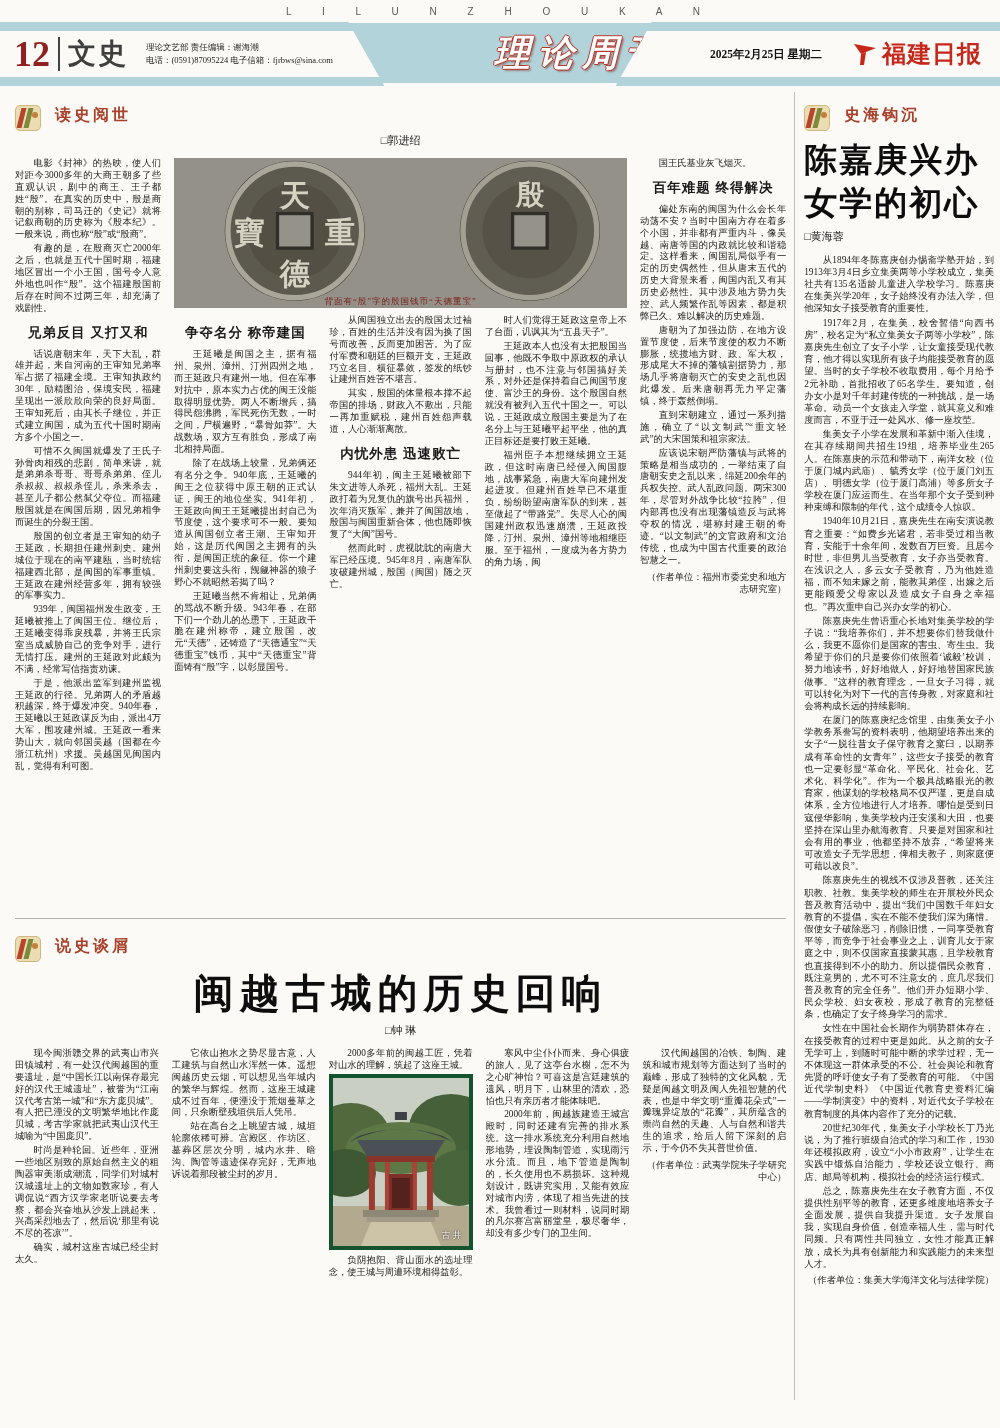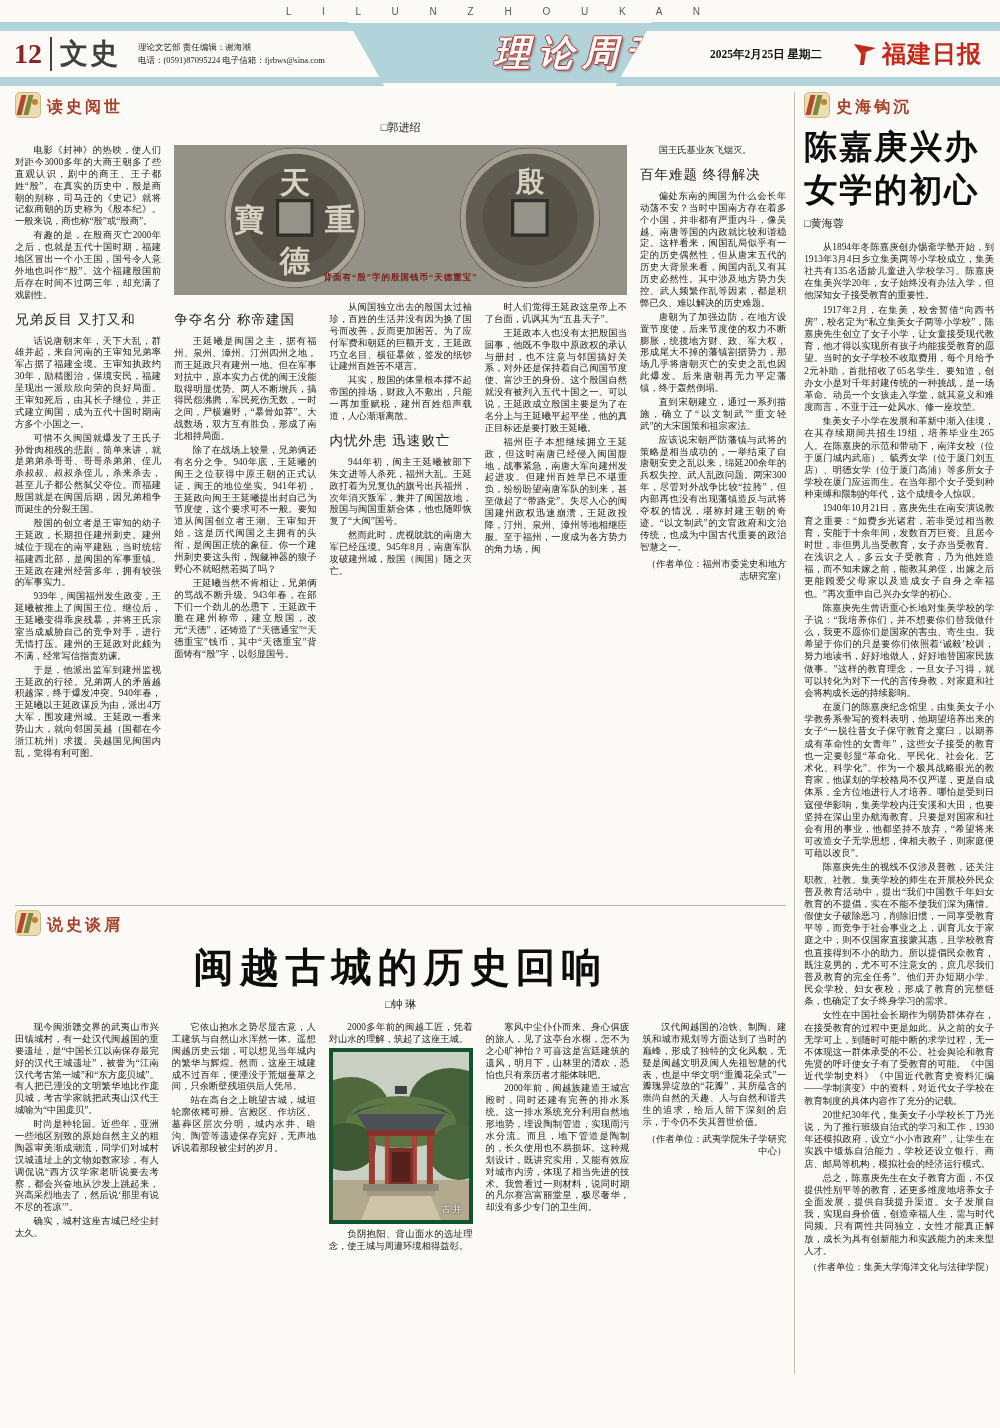--- a/index.html
+++ b/index.html
@@ -12,7 +12,7 @@
   .strip{height:9px;background:#b2d3da;}
   .band-mid{height:46px;background:#fbfaf6;display:flex;align-items:center;justify-content:space-between;padding:0 14px;}
   .pageno-group{display:flex;align-items:center;gap:8px;}
-  .pageno{font-size:28px;font-weight:bold;color:#8e2121;font-family:"Liberation Serif",serif;line-height:1;}
+  .pageno{font-size:36px;font-weight:bold;color:#8e2121;font-family:"Liberation Serif",serif;line-height:1;}
   .vbar{display:inline-block;width:2px;height:34px;background:#444;}
   .section-name{font-size:28px;font-weight:bold;color:#3f3f3f;font-family:"Liberation Sans",sans-serif;letter-spacing:2px;}
   .dept-info{margin-left:10px;font-size:8.5px;line-height:1.5;color:#222;}

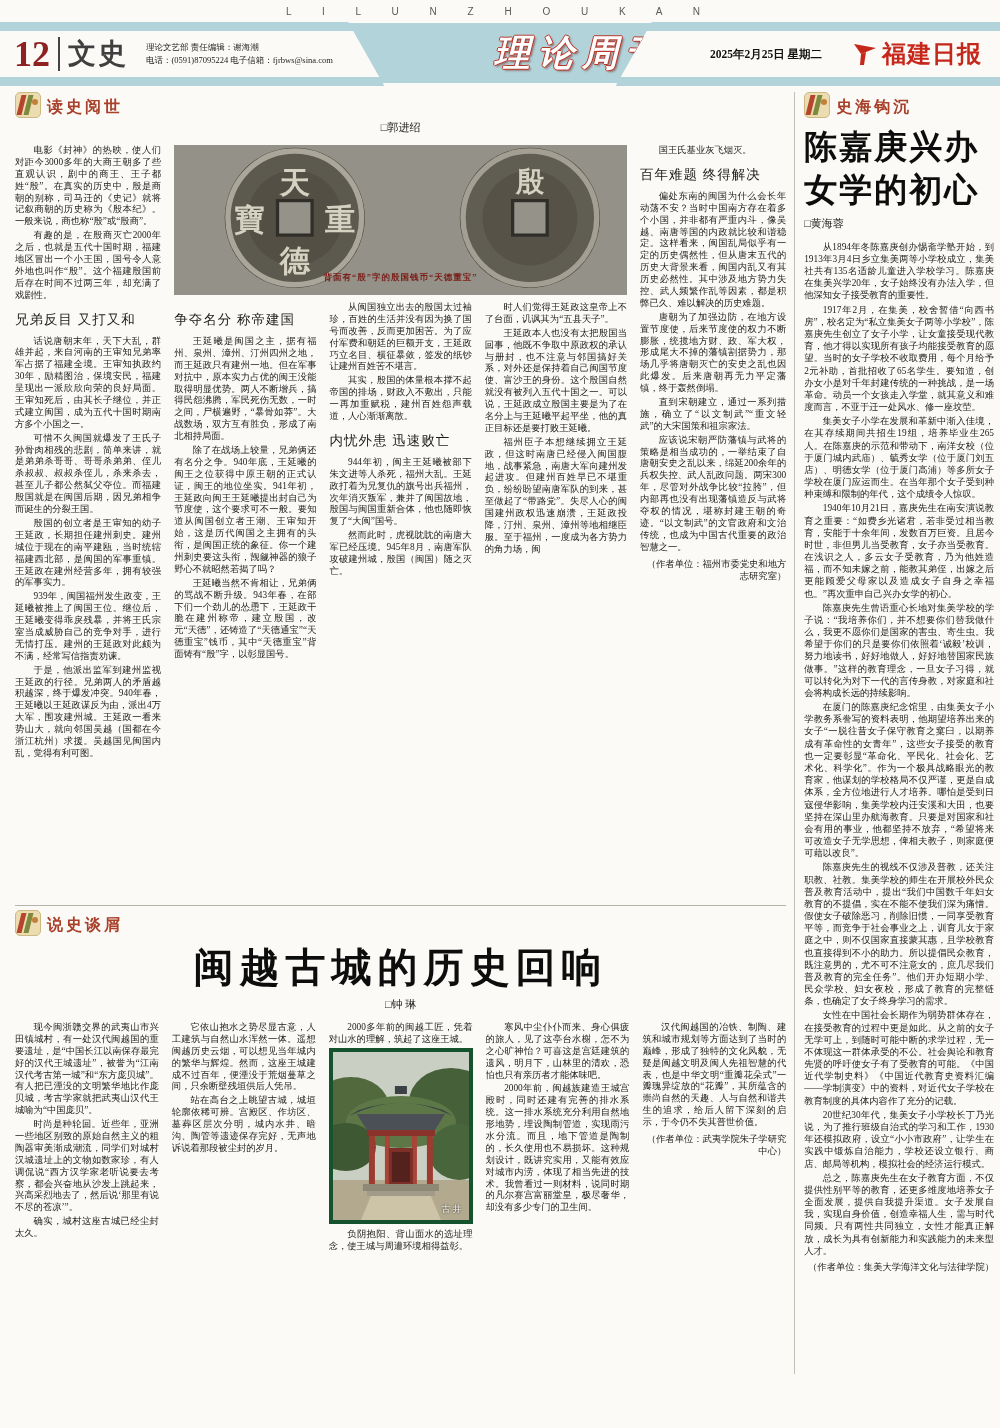--- a/index.html
+++ b/index.html
@@ -32,7 +32,7 @@
   .right-zone{width:190px;border-left:1px solid #c2bfb8;margin-left:8px;padding-left:9px;}
 
   
-  .badge{display:flex;align-items:flex-end;gap:6px;margin:0 0 2px;}
+  .badge{display:flex;align-items:flex-start;gap:14px;margin:13px 0 2px;}
   .badge-icon{position:relative;width:24px;height:24px;border-radius:5px;background:#ecdcb2;border:1px solid #cdb97f;overflow:hidden;flex:0 0 auto;}
   .badge-icon i{position:absolute;display:block;}
   .badge-icon .s1{left:3px;top:2px;width:5px;height:20px;background:#b5452c;transform:skewX(-14deg);}

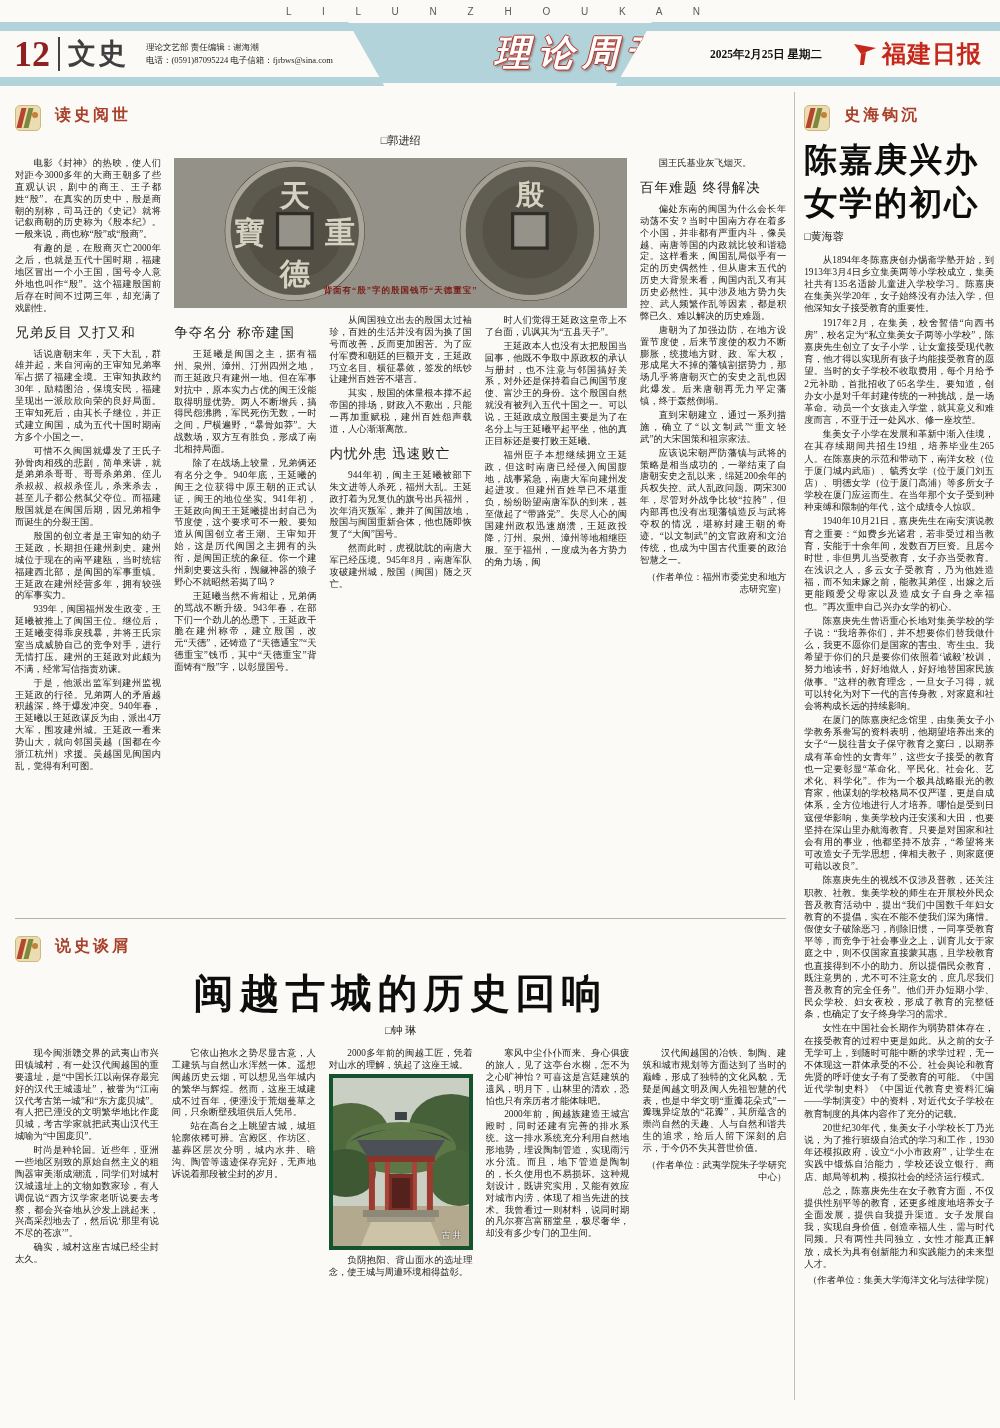--- a/index.html
+++ b/index.html
@@ -49,7 +49,7 @@
   .mid{flex:3.1;display:flex;flex-direction:column;min-width:0;}
   .mid-cols{display:flex;gap:13px;flex:1;overflow:hidden;}
   .para{margin:0 0 2px;font-size:9.3px;line-height:1.28;text-align:justify;text-indent:2em;}
-  .colhead{font-family:"Liberation Sans",sans-serif;font-weight:normal;font-size:13.5px;letter-spacing:1px;margin:9px 0 7px;}
+  .colhead{font-family:"Liberation Sans",sans-serif;font-weight:bold;font-size:13.5px;text-align:center;letter-spacing:1px;margin:9px 0 7px;}
   .credit{margin:4px 0 0;font-size:9.3px;text-align:right;line-height:1.3;}
 
   

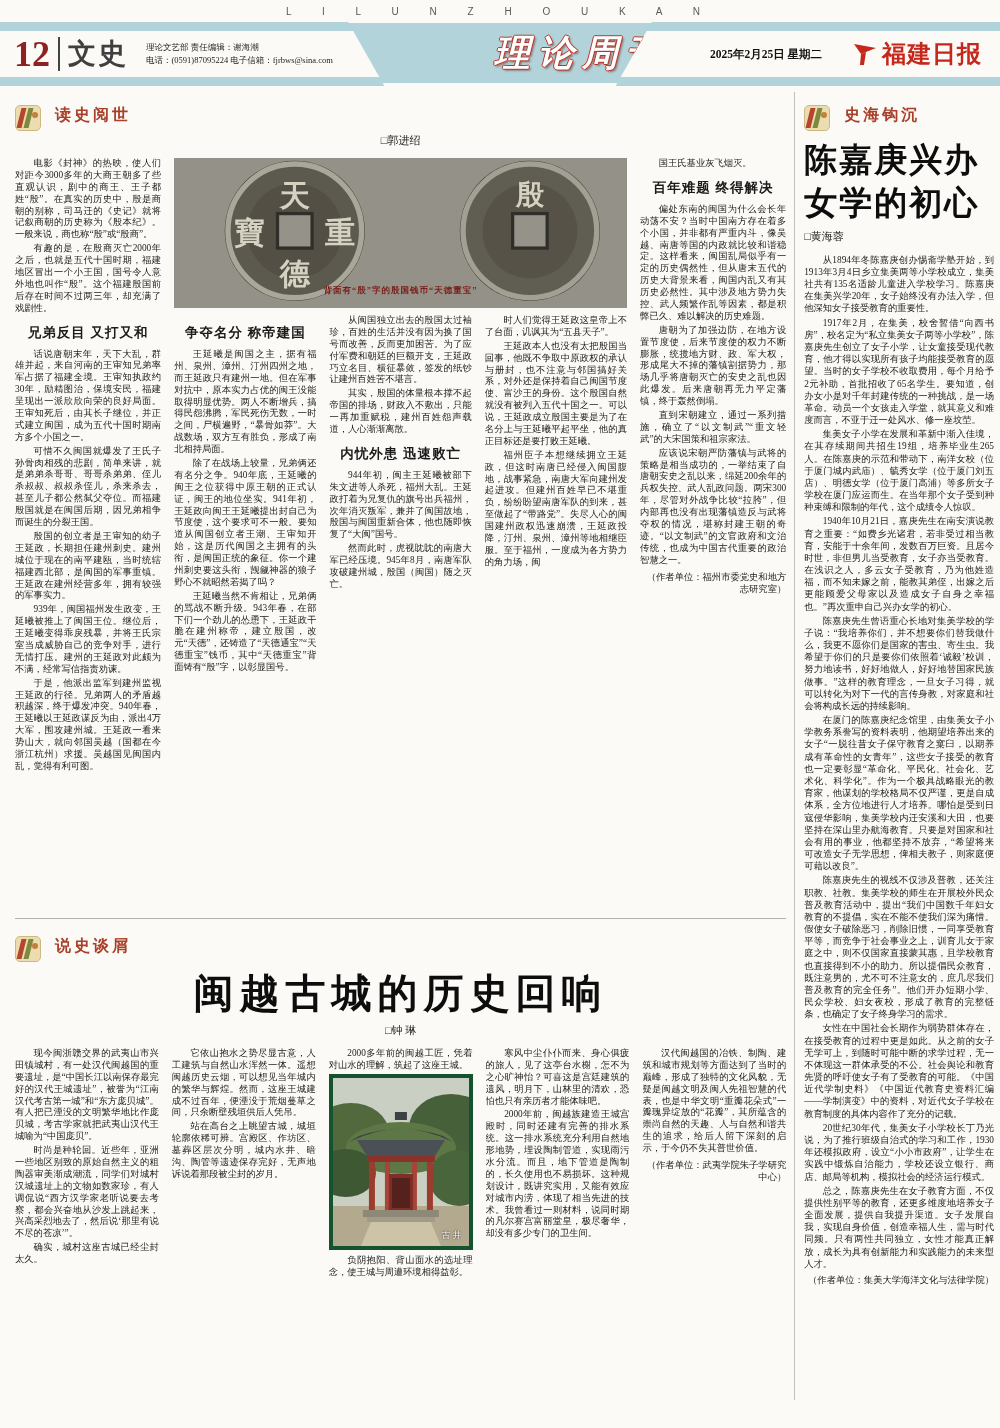--- a/index.html
+++ b/index.html
@@ -55,7 +55,7 @@
   
   .img-block{position:relative;height:150px;margin-bottom:7px;background:#9a978f;overflow:hidden;}
   .img-block svg{display:block;width:100%;height:100%;}
-  .img-caption{position:absolute;left:0;right:0;bottom:11px;text-align:center;font-size:8.5px;color:#7a1d17;font-weight:bold;letter-spacing:1px;}
+  .img-caption{position:absolute;left:0;right:0;bottom:0;text-align:center;font-size:8.5px;color:#7a1d17;font-weight:normal;letter-spacing:1px;}
 
   
   .bottom-section{border-top:1px solid #b5b2aa;margin-top:8px;padding-top:4px;}

